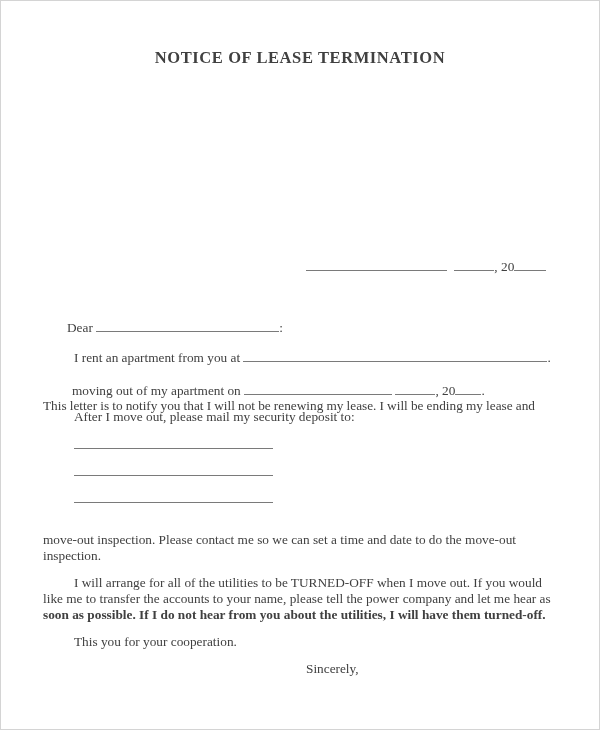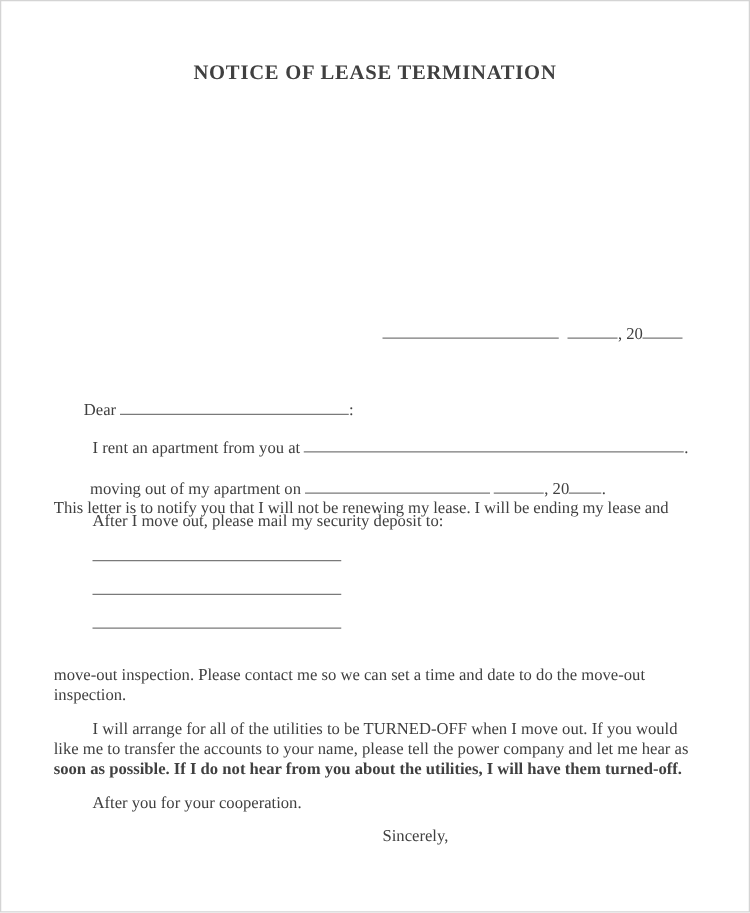--- a/index.html
+++ b/index.html
@@ -75,7 +75,7 @@
   <div class="abs" style="left:42px; top:590px;">like me to transfer the accounts to your name, please tell the power company and let me hear as</div>
   <div class="abs" style="left:42px; top:606px;font-weight:bold;">soon as possible.  If I do not hear from you about the utilities, I will have them turned-off.</div>
 
-  <div class="abs" style="left:73px; top:633px;">After you for your cooperation.</div>
+  <div class="abs" style="left:73px; top:633px;">This you for your cooperation.</div>
   <div class="abs" style="left:305px; top:660px;">Sincerely,</div>
 
 </div>

